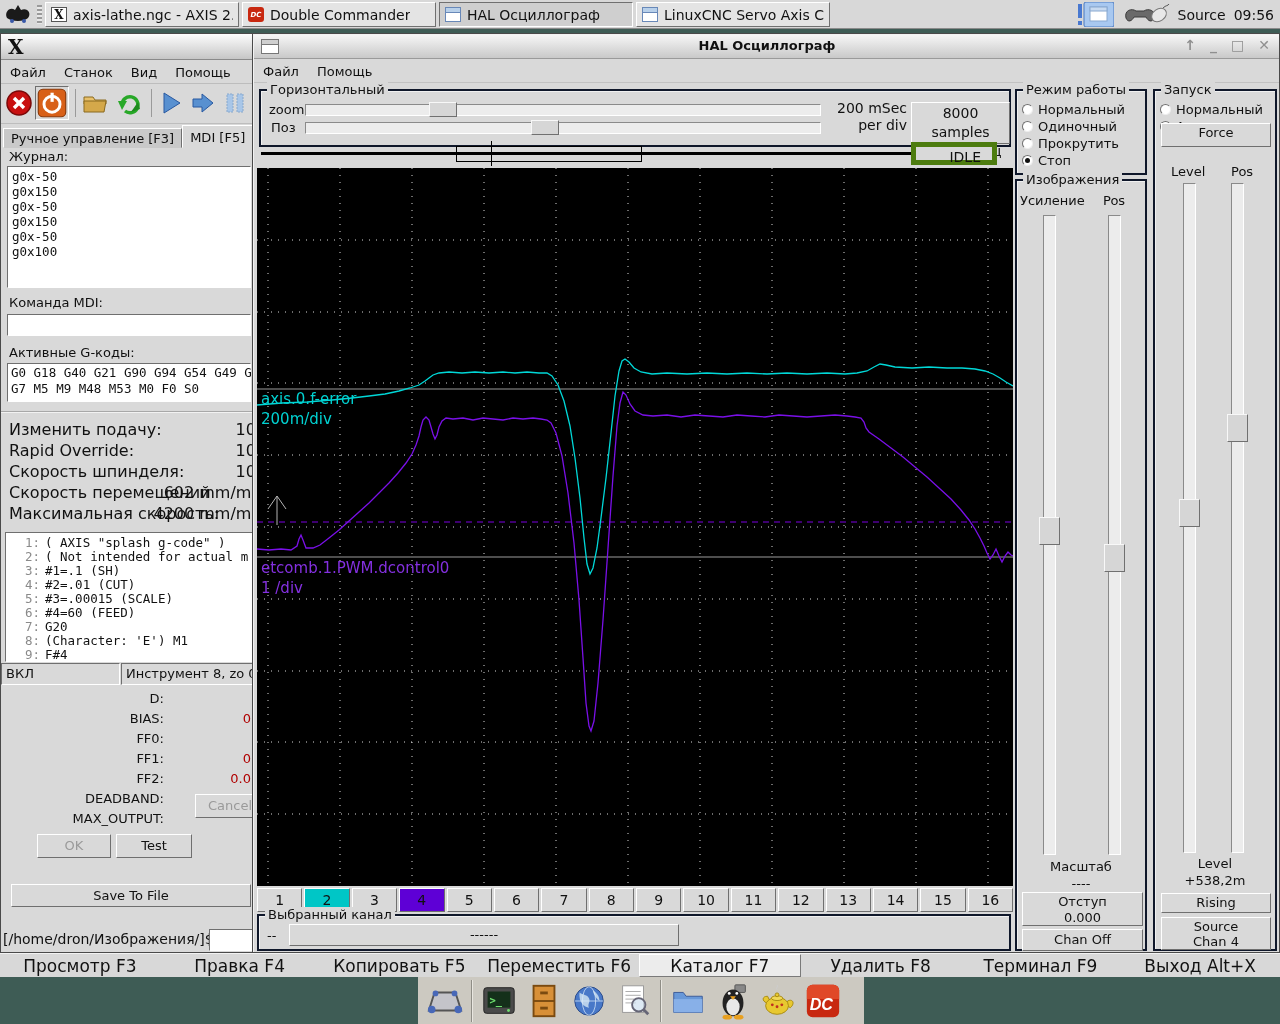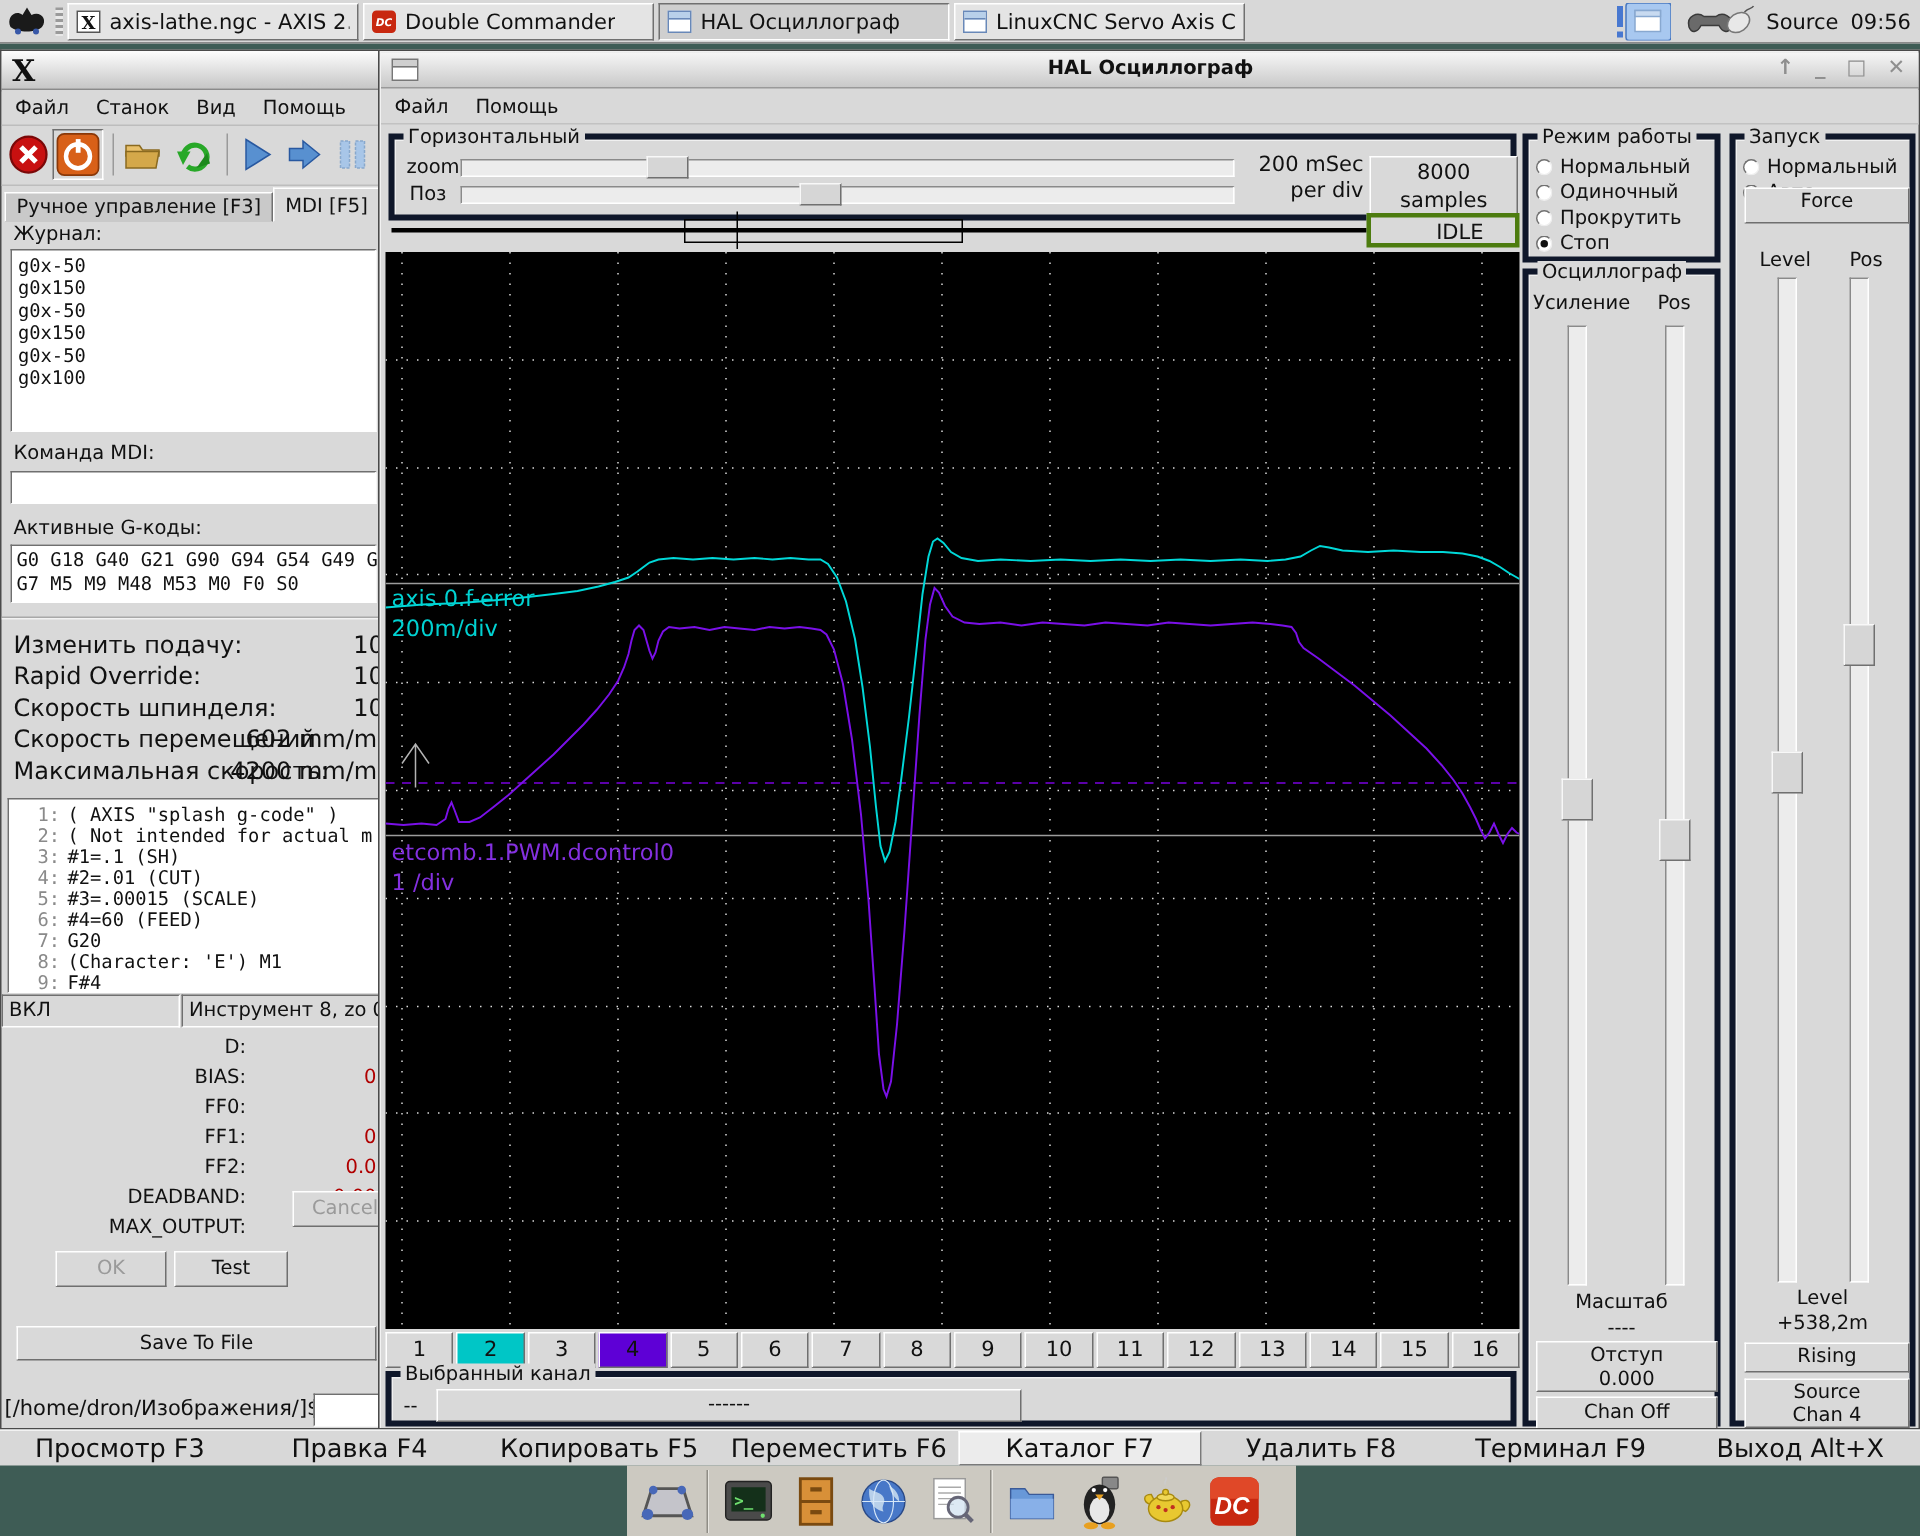--- a/index.html
+++ b/index.html
@@ -75,7 +75,7 @@
   #hal-ticon::before{content:"";display:block;height:4px;background:#cfcfcf;border-bottom:1px solid #777;}
   #hal-controls{position:absolute;right:10px;top:2px;display:flex;gap:14px;color:#8f8f8f;font-weight:bold;font-size:14px;}
   #hal-menubar{position:absolute;left:1px;top:26px;width:1026px;height:23px;display:flex;align-items:center;background:#d9d9d9;border-bottom:1px solid #c2c2c2;}
-  .groupbox{position:absolute;border:4px solid #0f172a;box-shadow:1px 1px 0 #f0f0f0 inset;}
+  .groupbox{position:absolute;border:2px solid #0f172a;box-shadow:1px 1px 0 #f0f0f0 inset;}
   .legend{position:absolute;top:-9px;left:6px;background:#d9d9d9;padding:0 3px;font-size:13px;white-space:nowrap;}
   #h-group{left:6px;top:55px;width:752px;height:58px;}
   .htrough{position:absolute;height:12px;background:#ececec;border:1px solid;border-color:#8a8a8a #ffffff #ffffff #8a8a8a;}

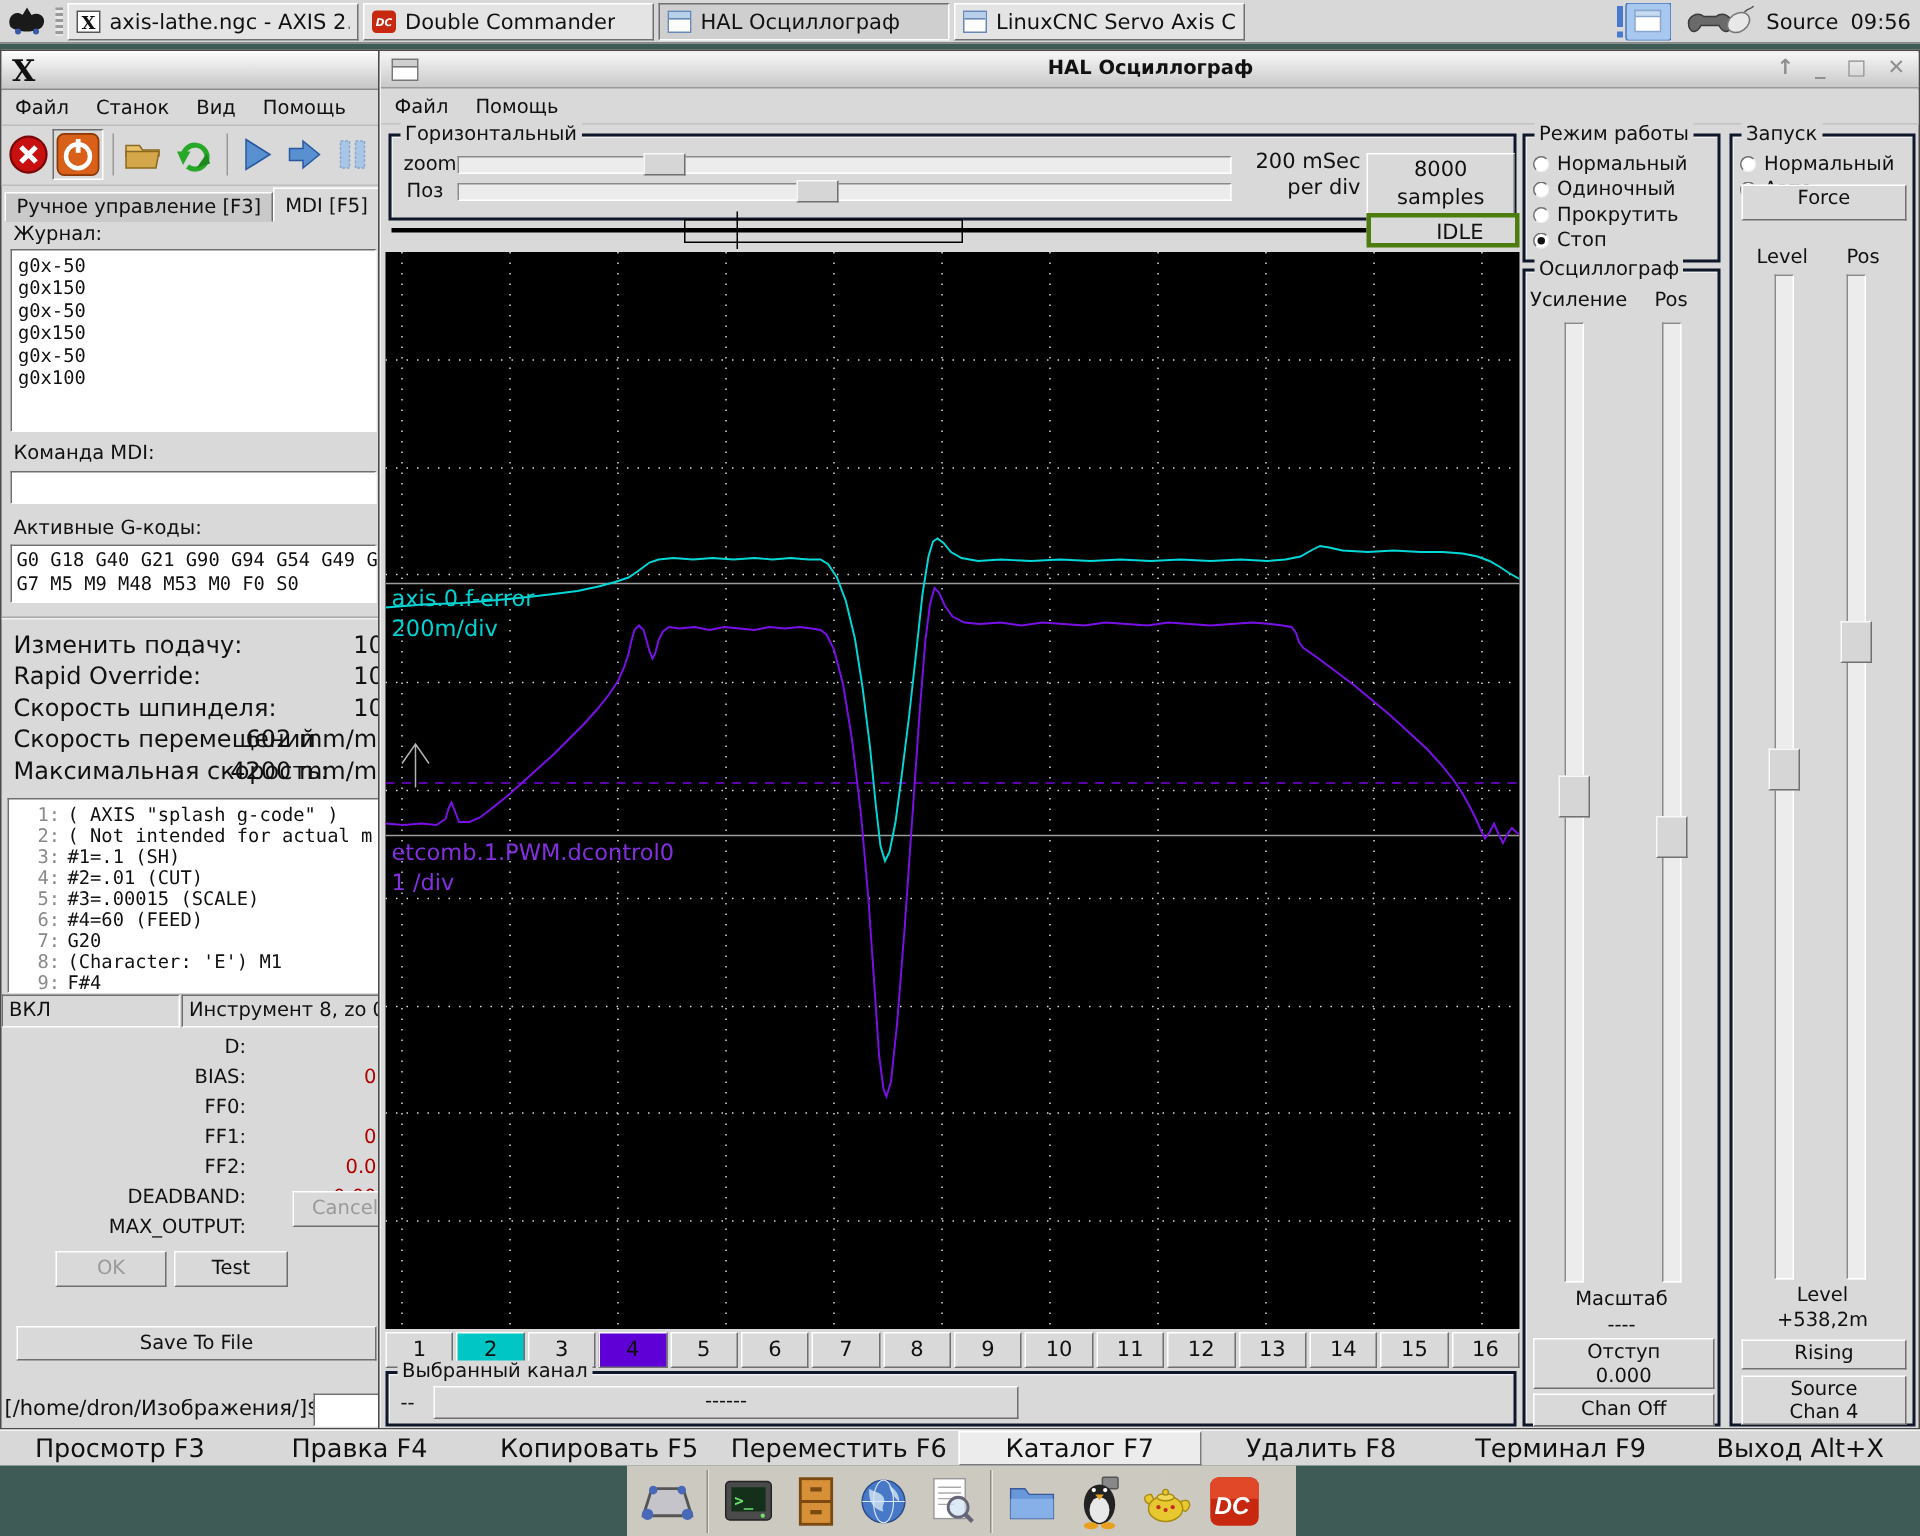--- a/index.html
+++ b/index.html
@@ -85,7 +85,7 @@
   #rec-line{position:absolute;left:8px;top:118px;width:652px;height:3px;background:#000;}
   #rec-box{position:absolute;left:203px;top:112px;width:186px;height:16px;border:1px solid #000;}
   #rec-tick{position:absolute;left:238px;top:107px;width:1px;height:25px;background:#000;}
-  #idle-panel{position:absolute;left:658px;top:108px;width:102px;height:23px;border:3px solid #4d7c0f;background:#d9d9d9;text-align:right;padding:2px 21px 0 0;font-size:14px;}
+  #idle-panel{position:absolute;left:658px;top:108px;width:86px;height:23px;border:5px solid #4d7c0f;background:#d9d9d9;text-align:right;padding:2px 11px 0 0;font-size:14px;}
   #scope{position:absolute;left:4px;top:134px;width:756px;height:718px;background:#000;}
   #scope svg{position:absolute;left:0;top:0;}
   .scope-label{position:absolute;left:4px;font-size:15px;line-height:20px;white-space:nowrap;}

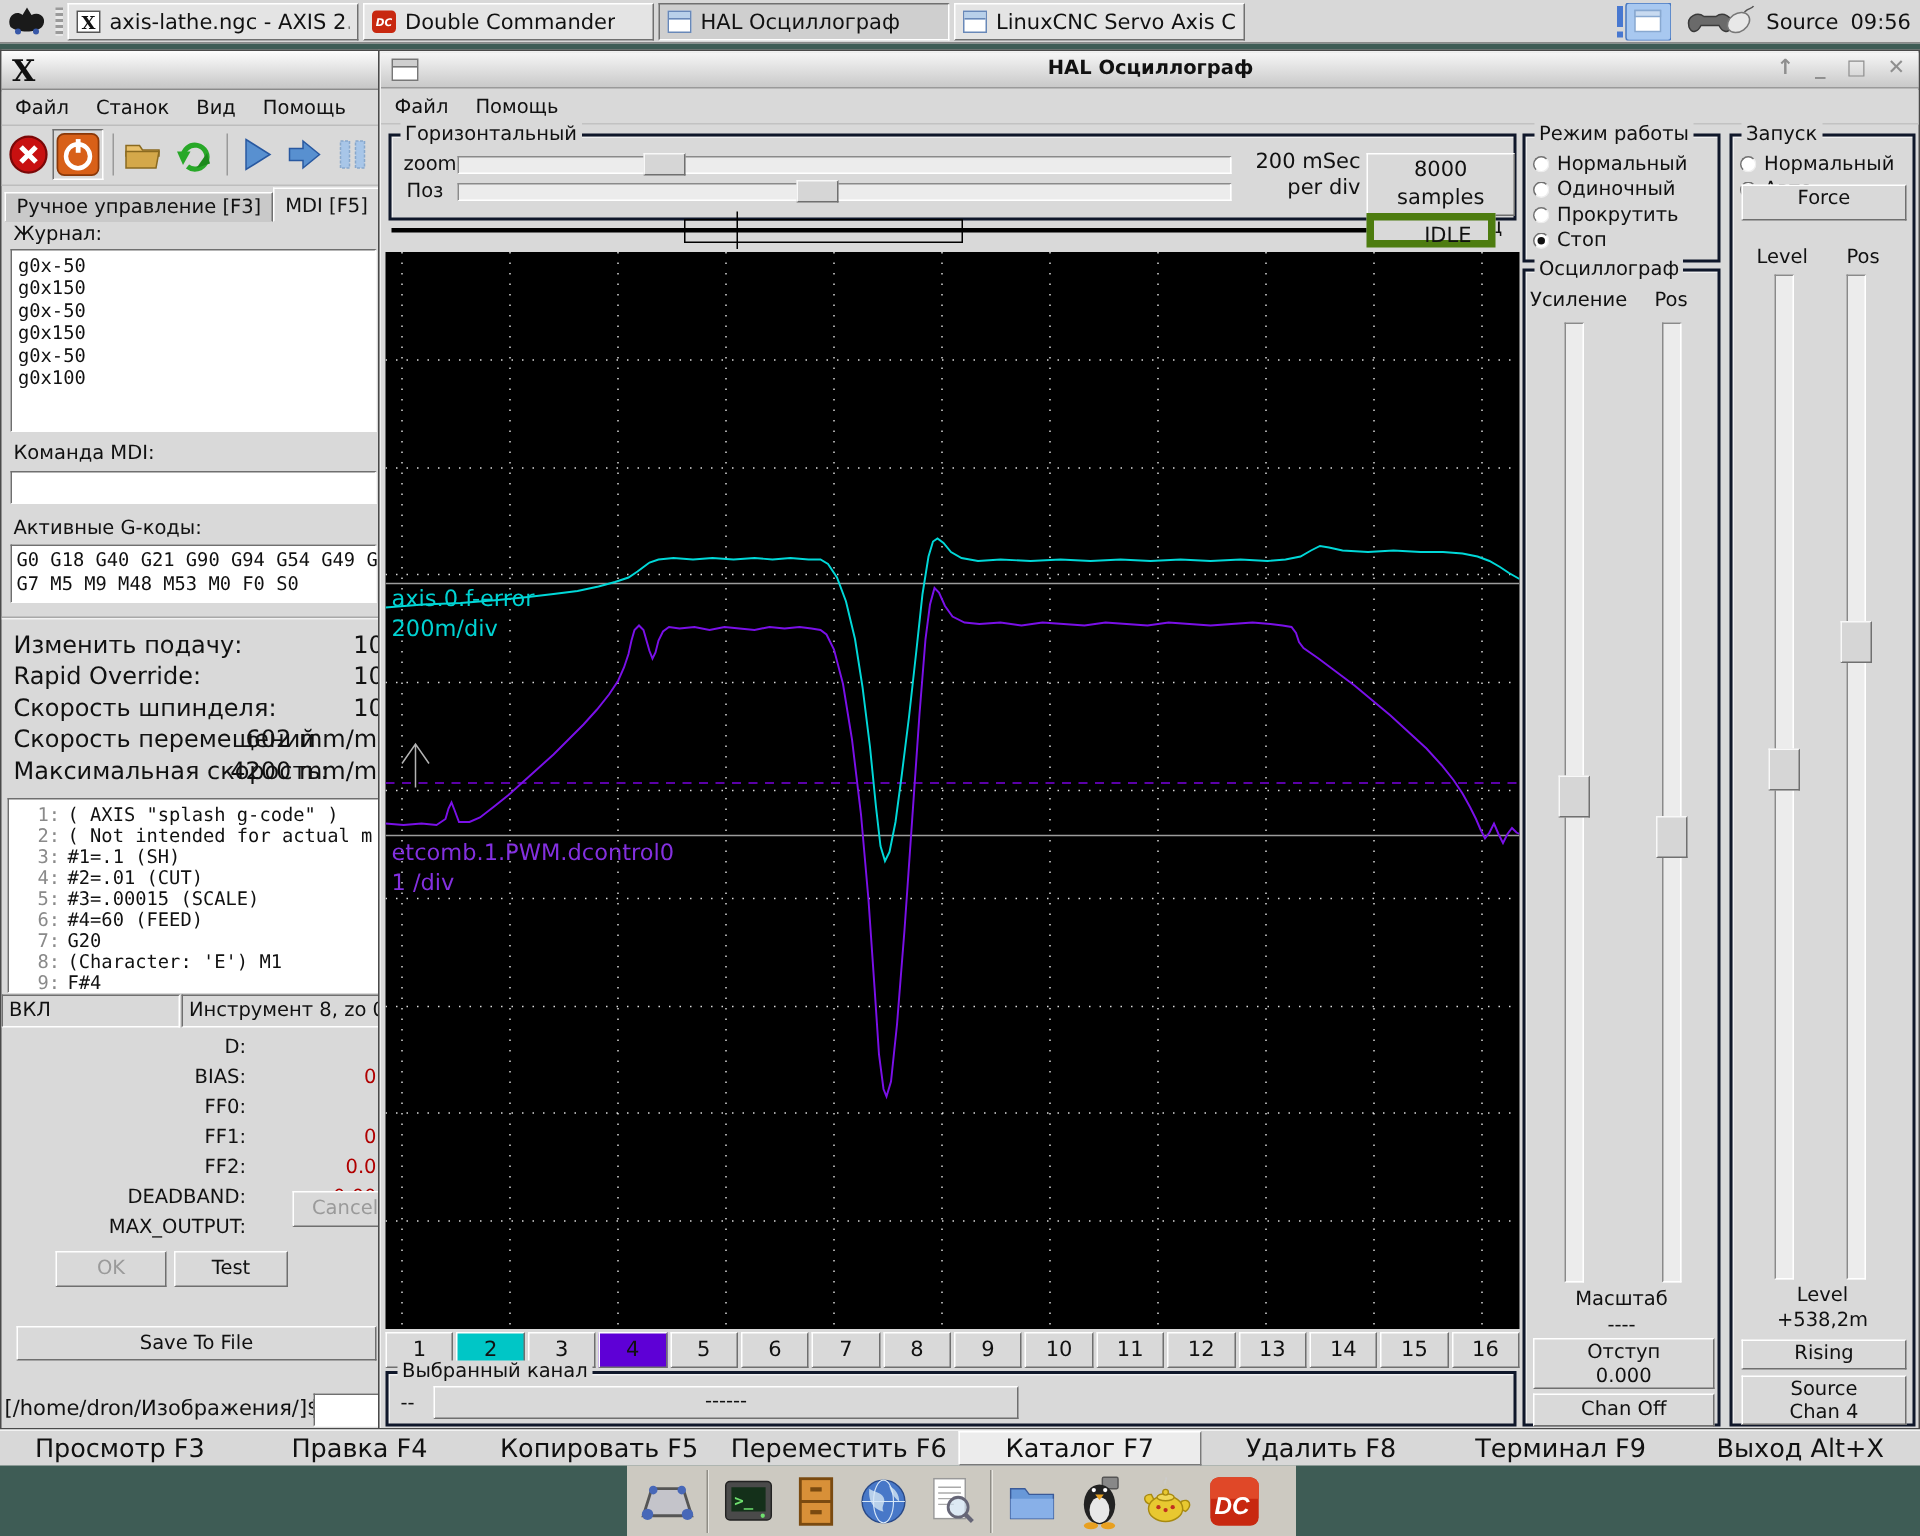--- a/index.html
+++ b/index.html
@@ -392,7 +392,7 @@
     </div>
 
     <div id="vert-group" class="groupbox">
-      <div class="legend">Осциллограф</div>
+      <div class="legend">Изображения</div>
       <div class="small-label" style="left:3px;top:12px">Усиление</div>
       <div class="small-label" style="left:86px;top:12px">Pos</div>
       <div class="vtrough" style="left:26px;top:34px;height:640px"></div>

